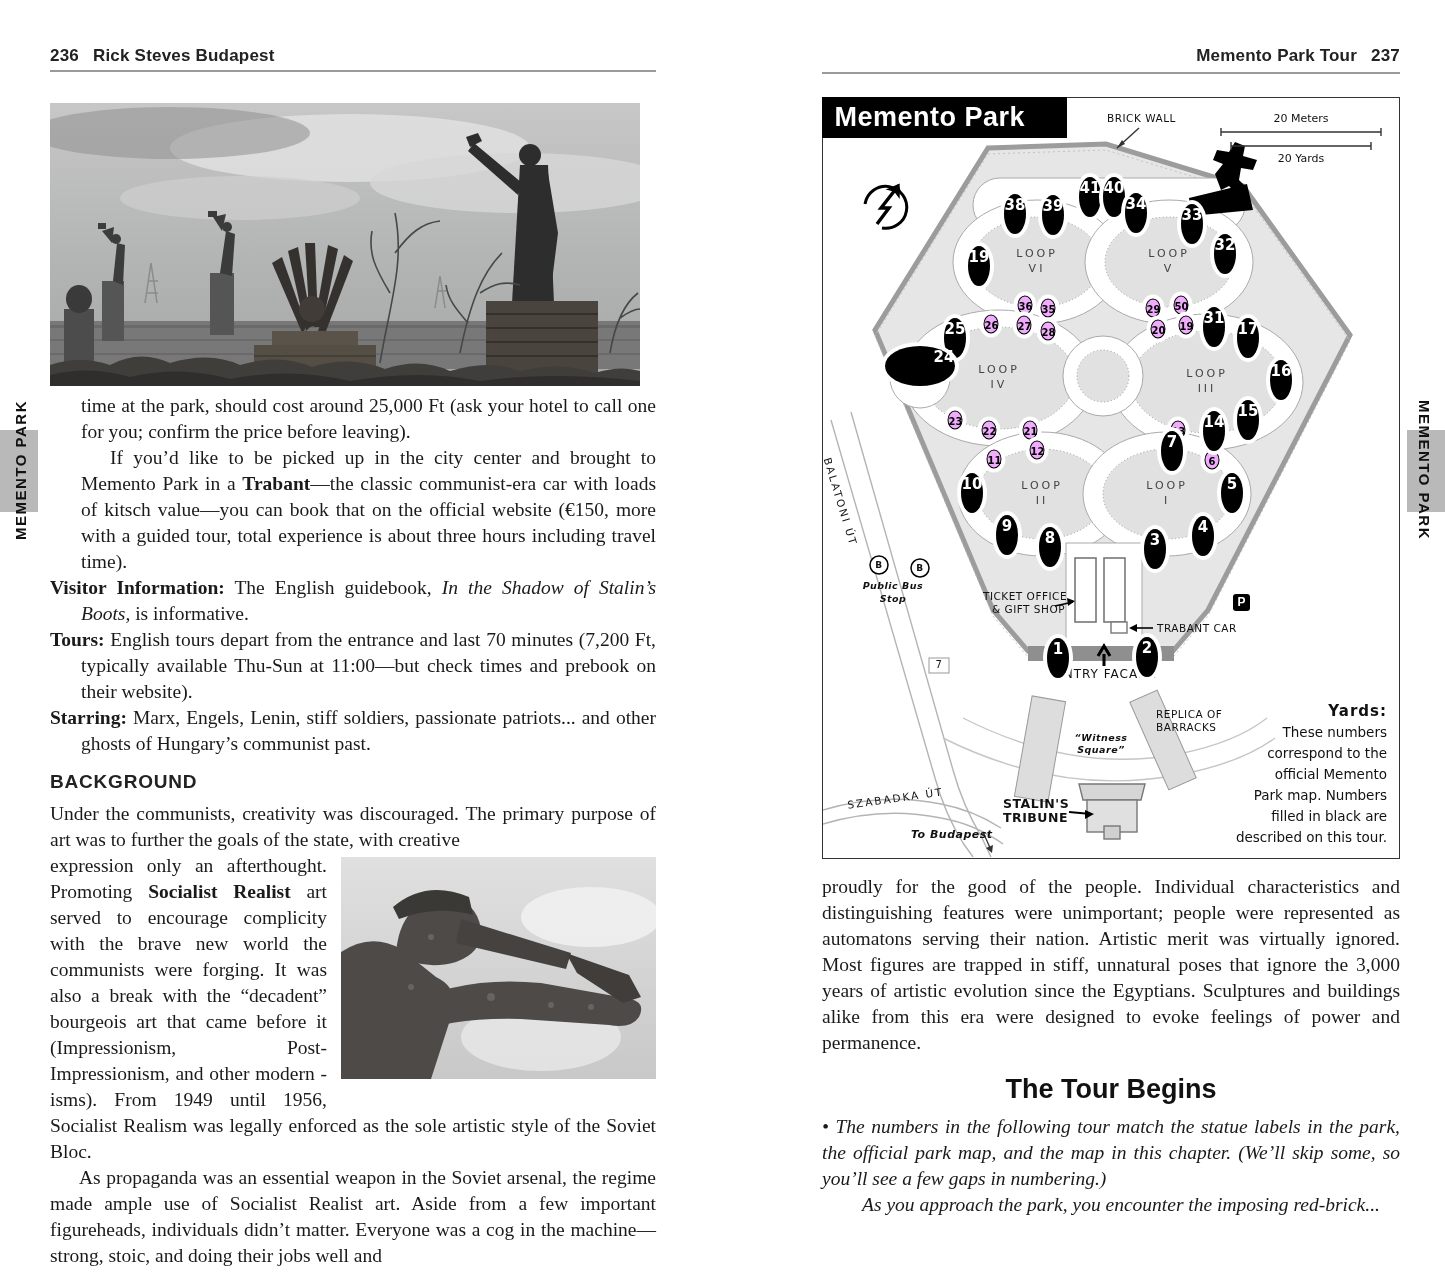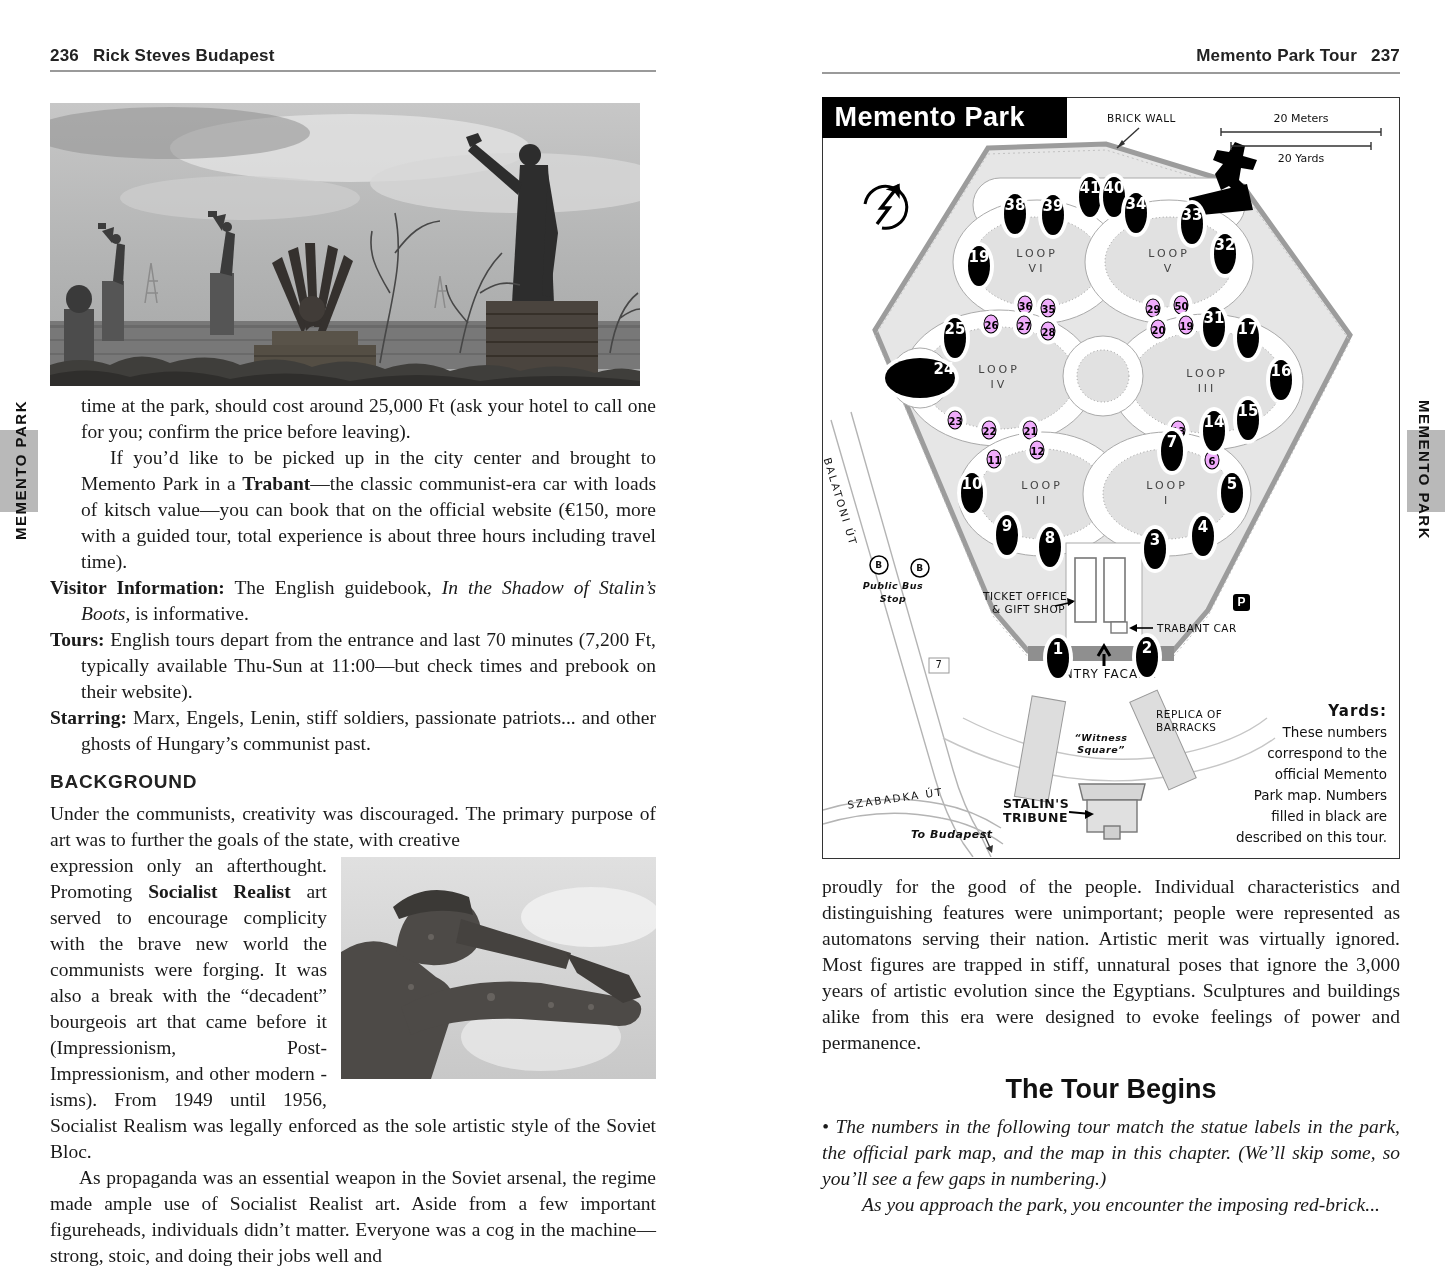--- a/index.html
+++ b/index.html
@@ -359,7 +359,7 @@
       <div class="badge f" style="left: 402px; top: 156px;">32</div>
       <div class="badge f" style="left: 391px; top: 189px; margin-top: 40px;">31</div>
       <div class="badge f" style="left: 132px; top: 240px;">25</div>
-      <div class="badge f" style="left: 97px; top: 280px; padding-left: 48px;">24</div>
+      <div class="badge f" style="left: 97px; top: 268px; padding-left: 48px;">24</div>
       <div class="badge f" style="left: 425px; top: 240px;">17</div>
       <div class="badge f" style="left: 458px; top: 282px;">16</div>
       <div class="badge f" style="left: 425px; top: 322px;">15</div>

